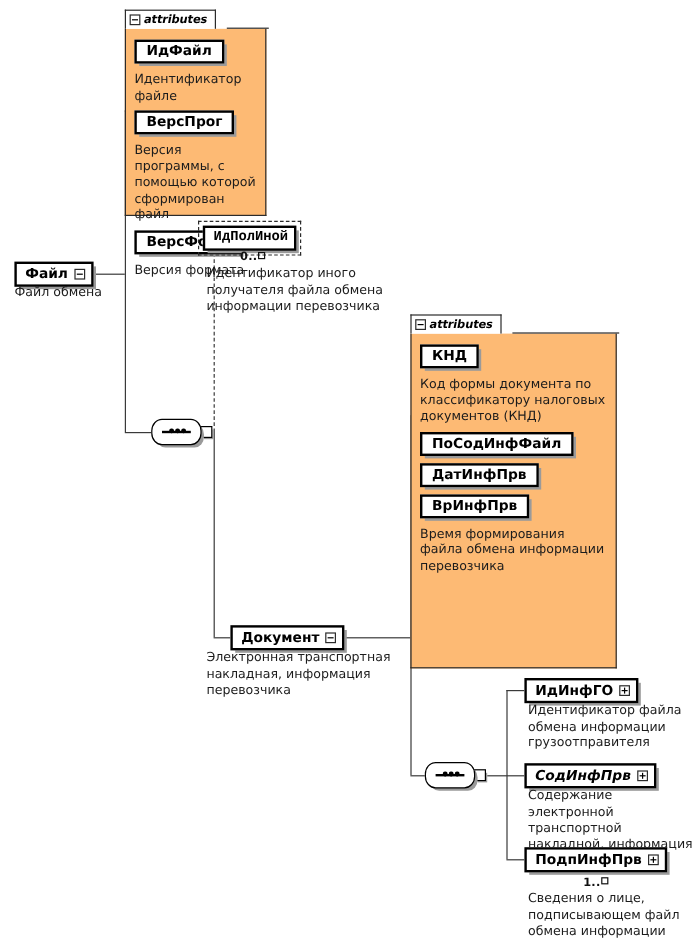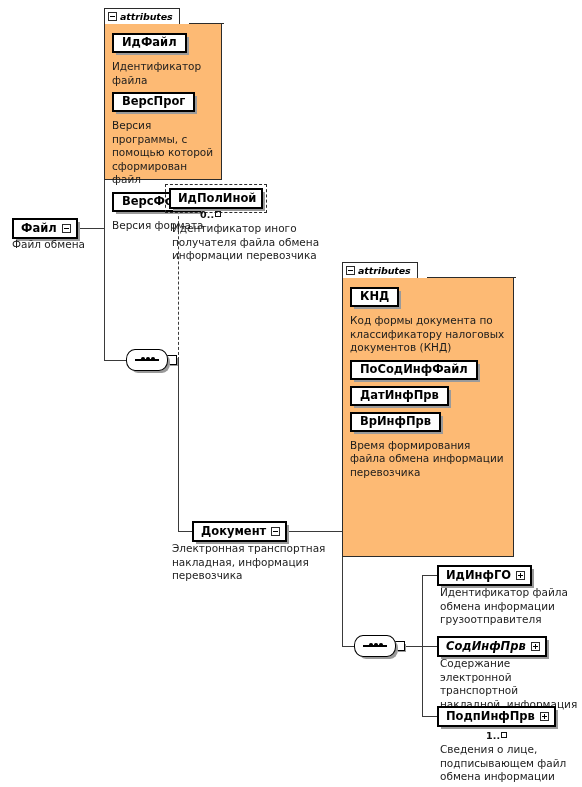--- a/index.html
+++ b/index.html
@@ -246,7 +246,7 @@
     <div class="tabline" style="left:84px; width:35px;"></div>
     <div class="attr-list">
       <div class="chip">ИдФайл</div>
-      <div class="desc">Идентификатор файла</div>
+      <div class="desc">Идентификатор файле</div>
       <div class="chip">ВерсПрог</div>
       <div class="desc">Версия программы, с помощью которой сформирован файл</div>
       <div class="chip">ВерсФорм</div>

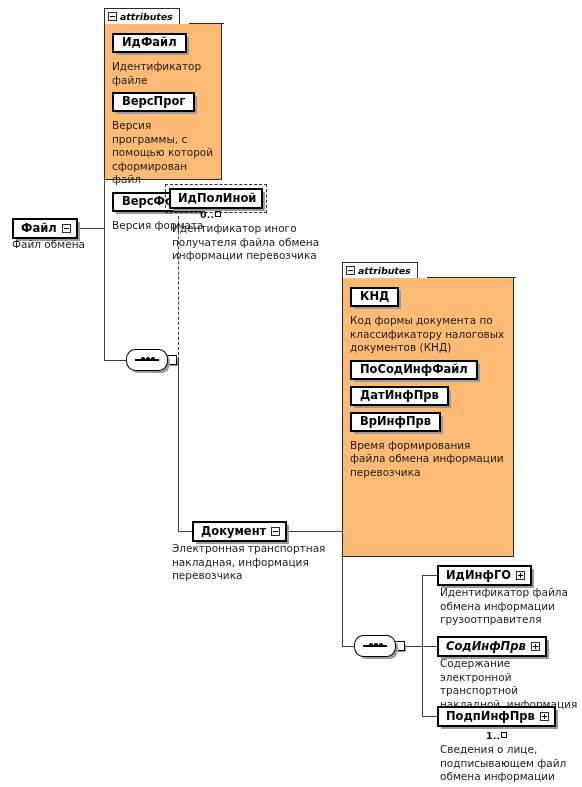--- a/index.html
+++ b/index.html
@@ -146,7 +146,7 @@
     border: 1px dashed #2b2b2b;
     padding: 3px;
   }
-  .optwrap .nodebox { box-shadow: 3px 3px 0 -1px #9a9a9a; }
+  .optwrap .nodebox { box-shadow: 3px 3px 0 -1px #9a9a9a; font-family: Liberation Mono, monospace; }
 
   .node-caption {
     position: absolute;

